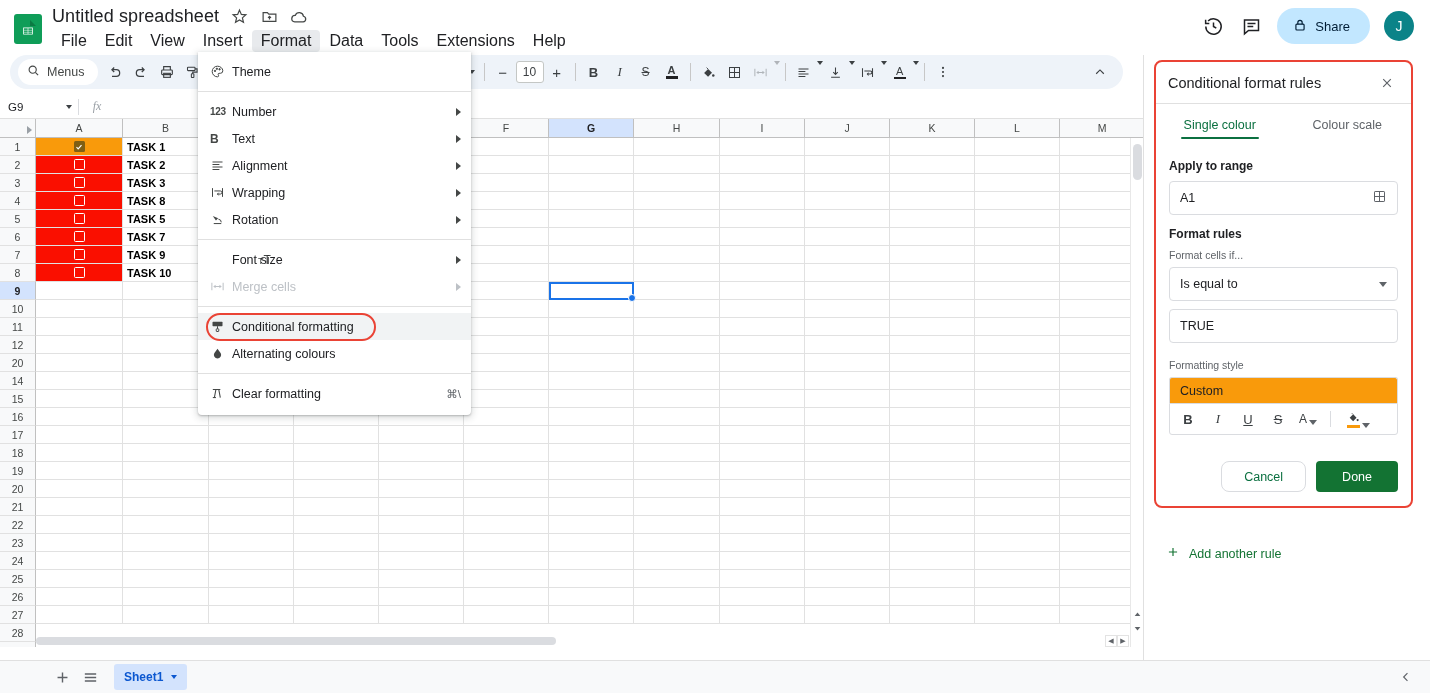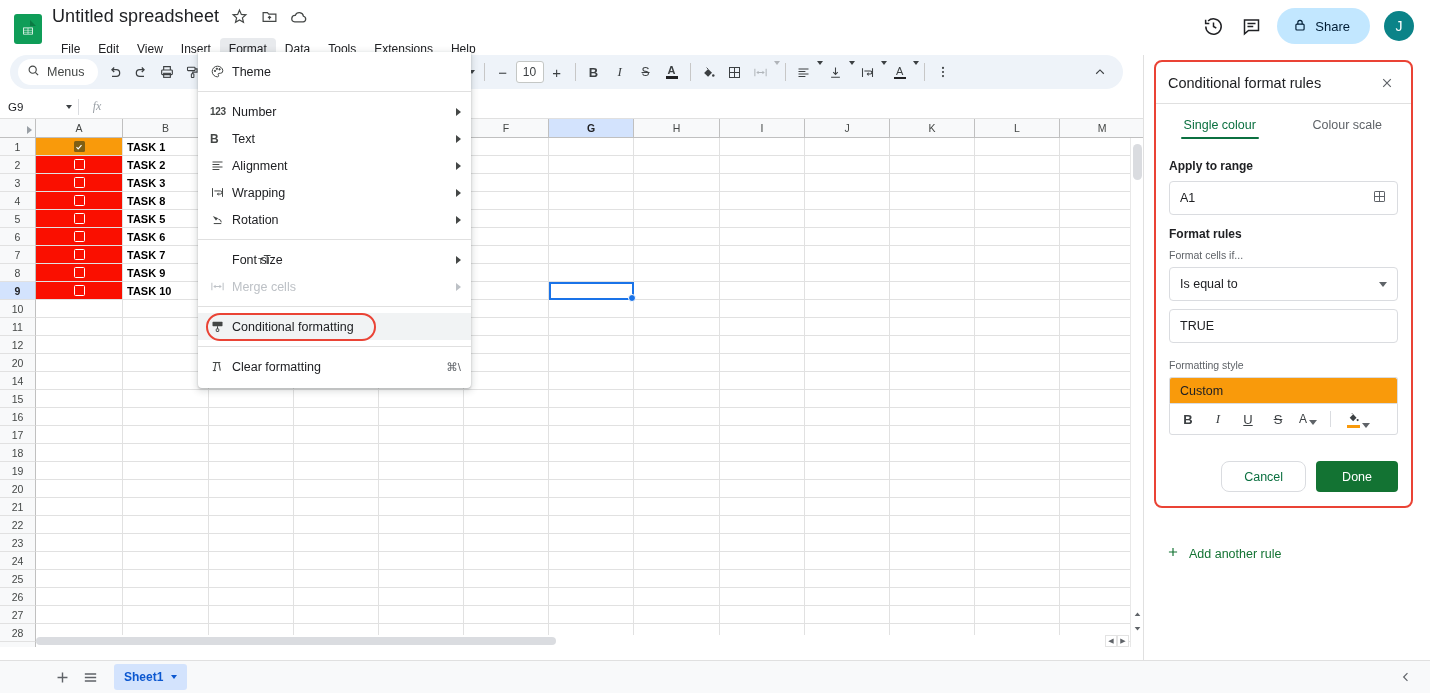--- a/index.html
+++ b/index.html
@@ -25,7 +25,7 @@
   .title-icon { width:20px; height:20px; color:#444746; display:flex; align-items:center; justify-content:center; cursor:pointer; }
   .menubar { position:absolute; left:52px; top:30px; display:flex; gap:0px; }
   .menu-item {
-    font-size:12px; color:#202124; padding:3px 9px; border-radius:4px; cursor:pointer; line-height:16px;margin-top:8px;
+    font-size:16px; color:#202124; padding:3px 9px; border-radius:4px; cursor:pointer; line-height:16px;
   }
   .menu-item.active { background:#e8eaed; }
 

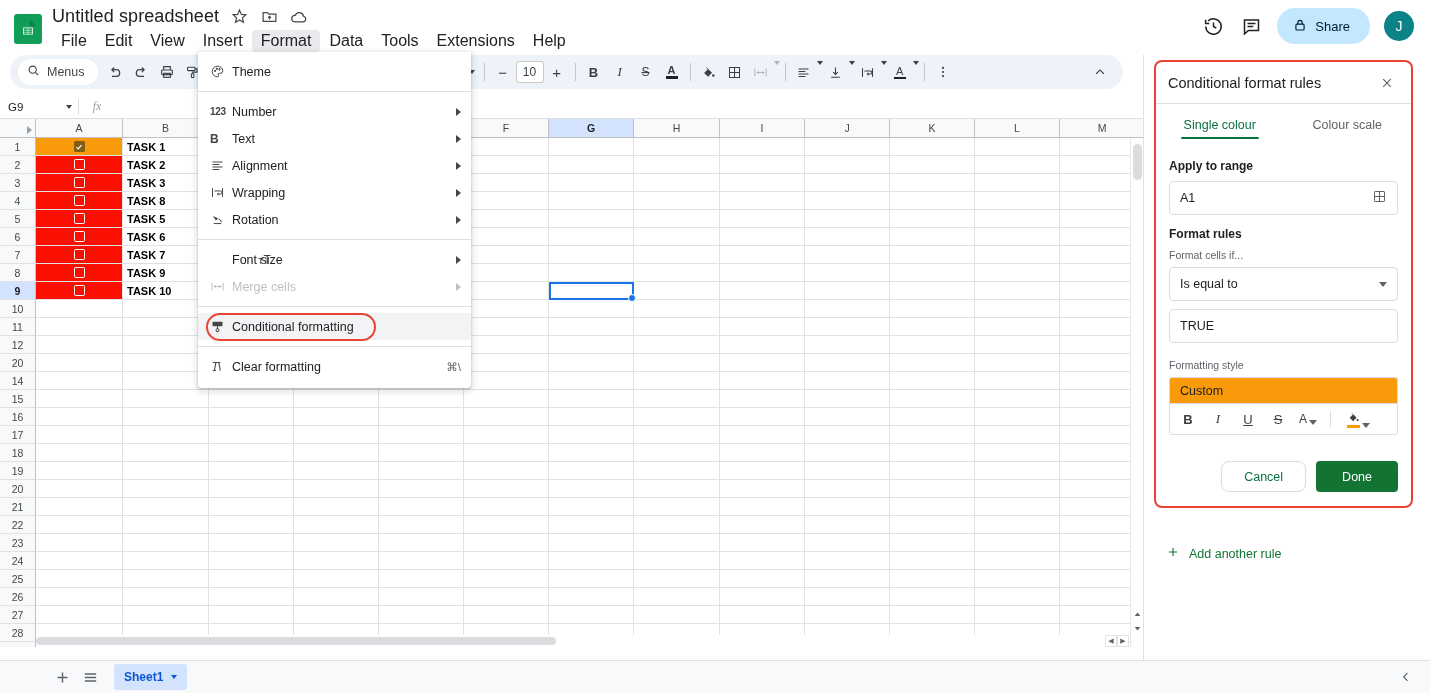--- a/index.html
+++ b/index.html
@@ -559,23 +559,6 @@
           <div class="cell ca" style="width: 87px; background: rgb(250, 15, 0);">
             <div class="cb-off"></div>
           </div>
-          <div class="cell" style="width: 86px;">TASK 6</div>
-          <div class="cell" style="width: 85px;"></div>
-          <div class="cell" style="width: 85px;"></div>
-          <div class="cell" style="width: 85px;"></div>
-          <div class="cell" style="width: 85px;"></div>
-          <div class="cell" style="width: 85px;"></div>
-          <div class="cell" style="width: 86px;"></div>
-          <div class="cell" style="width: 85px;"></div>
-          <div class="cell" style="width: 85px;"></div>
-          <div class="cell" style="width: 85px;"></div>
-          <div class="cell" style="width: 85px;"></div>
-          <div class="cell" style="width: 85px;"></div>
-        </div>
-        <div class="grid-row">
-          <div class="cell ca" style="width: 87px; background: rgb(250, 15, 0);">
-            <div class="cb-off"></div>
-          </div>
           <div class="cell" style="width: 86px;">TASK 7</div>
           <div class="cell" style="width: 85px;"></div>
           <div class="cell" style="width: 85px;"></div>

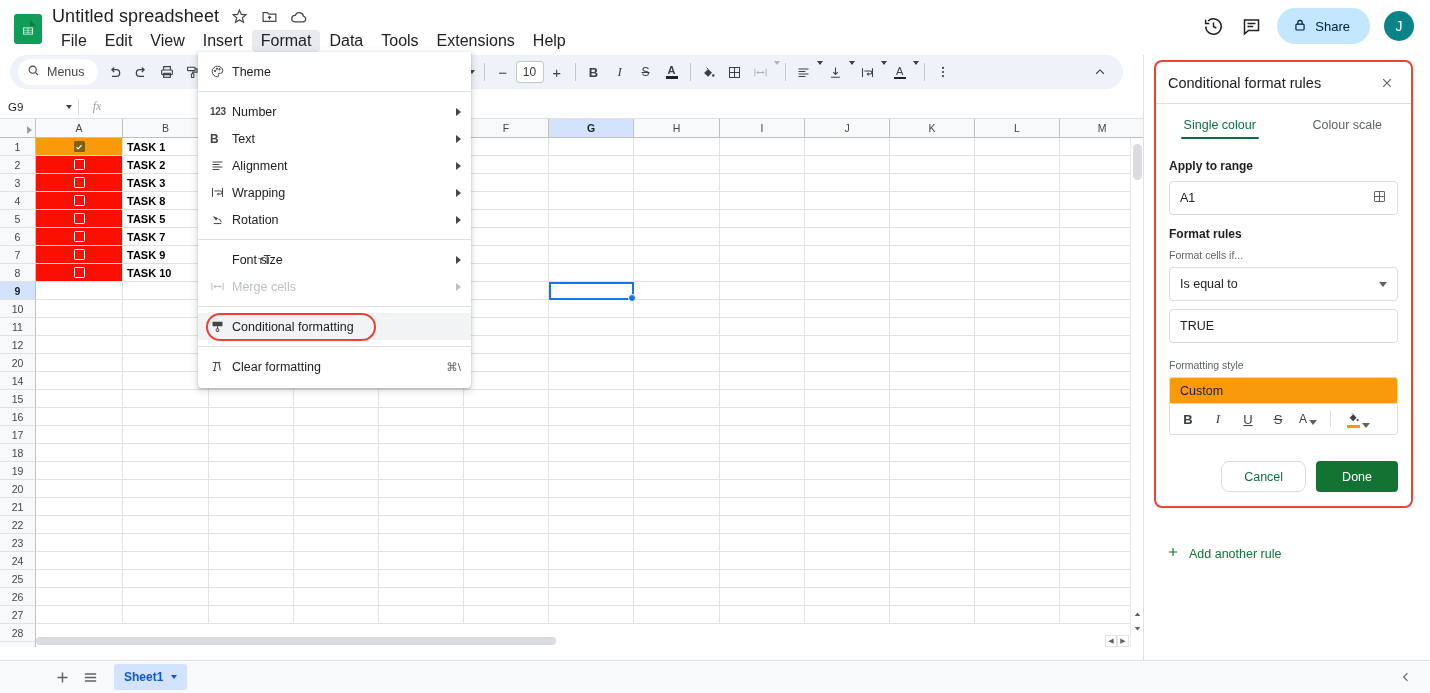--- a/index.html
+++ b/index.html
@@ -1004,6 +1004,14 @@
         </span>
         <span class="lbl">Conditional formatting</span>
       </div>
+      <div class="fmi">
+        <span class="ic">
+          <svg width="15" height="15" viewBox="0 0 24 24" fill="none" stroke="currentColor" stroke-width="1.6">
+            <path d="M12 4.5l5.2 7.2a5.8 5.8 0 1 1-10.4 0z" fill="currentColor" stroke="none"></path>
+          </svg>
+        </span>
+        <span class="lbl">Alternating colours</span>
+      </div>
       <div class="fm-div"></div>
       <div class="fmi">
         <span class="ic">

